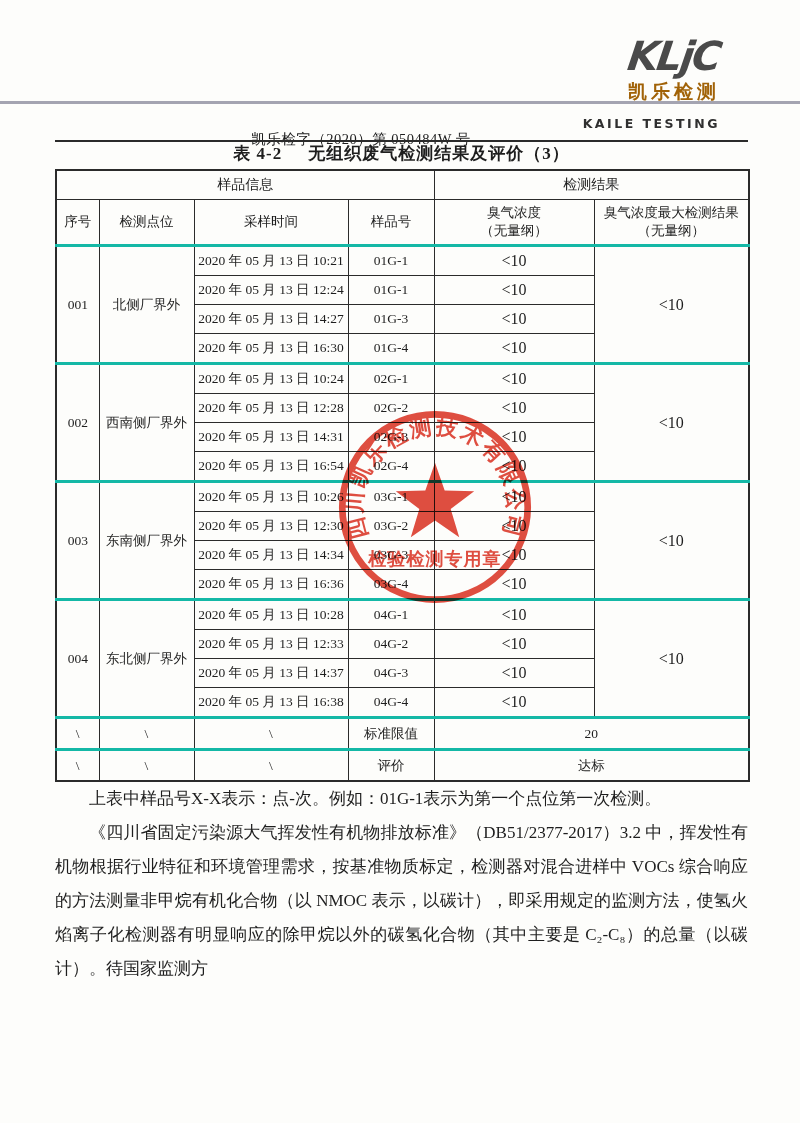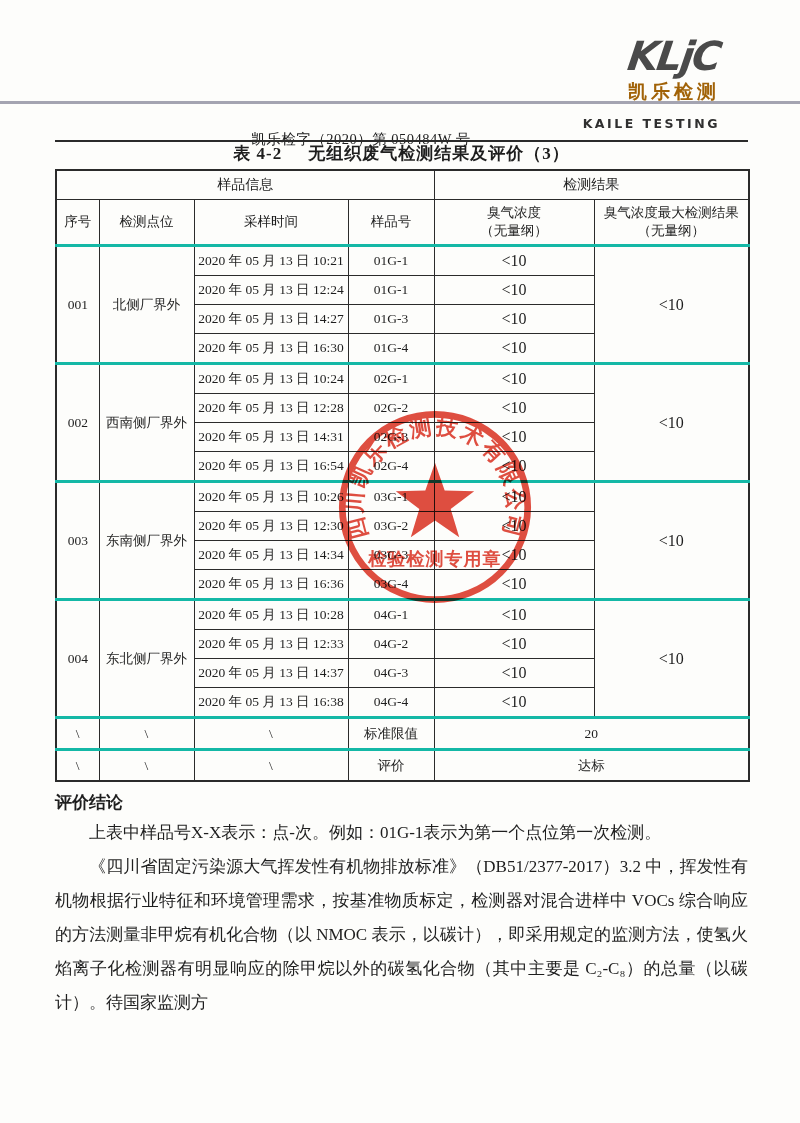--- a/index.html
+++ b/index.html
@@ -225,7 +225,6 @@
         </tbody>
       </table>
 
-    <div class="sec-heading">评价结论</div>
 
     <p class="para">上表中样品号X-X表示：点-次。例如：01G-1表示为第一个点位第一次检测。</p>
     <p class="para">《四川省固定污染源大气挥发性有机物排放标准》（DB51/2377-2017）3.2 中，挥发性有机物根据行业特征和环境管理需求，按基准物质标定，检测器对混合进样中 VOCs 综合响应的方法测量非甲烷有机化合物（以 NMOC 表示，以碳计），即采用规定的监测方法，使氢火焰离子化检测器有明显响应的除甲烷以外的碳氢化合物（其中主要是 C₂-C₈）的总量（以碳计）。待国家监测方</p>

